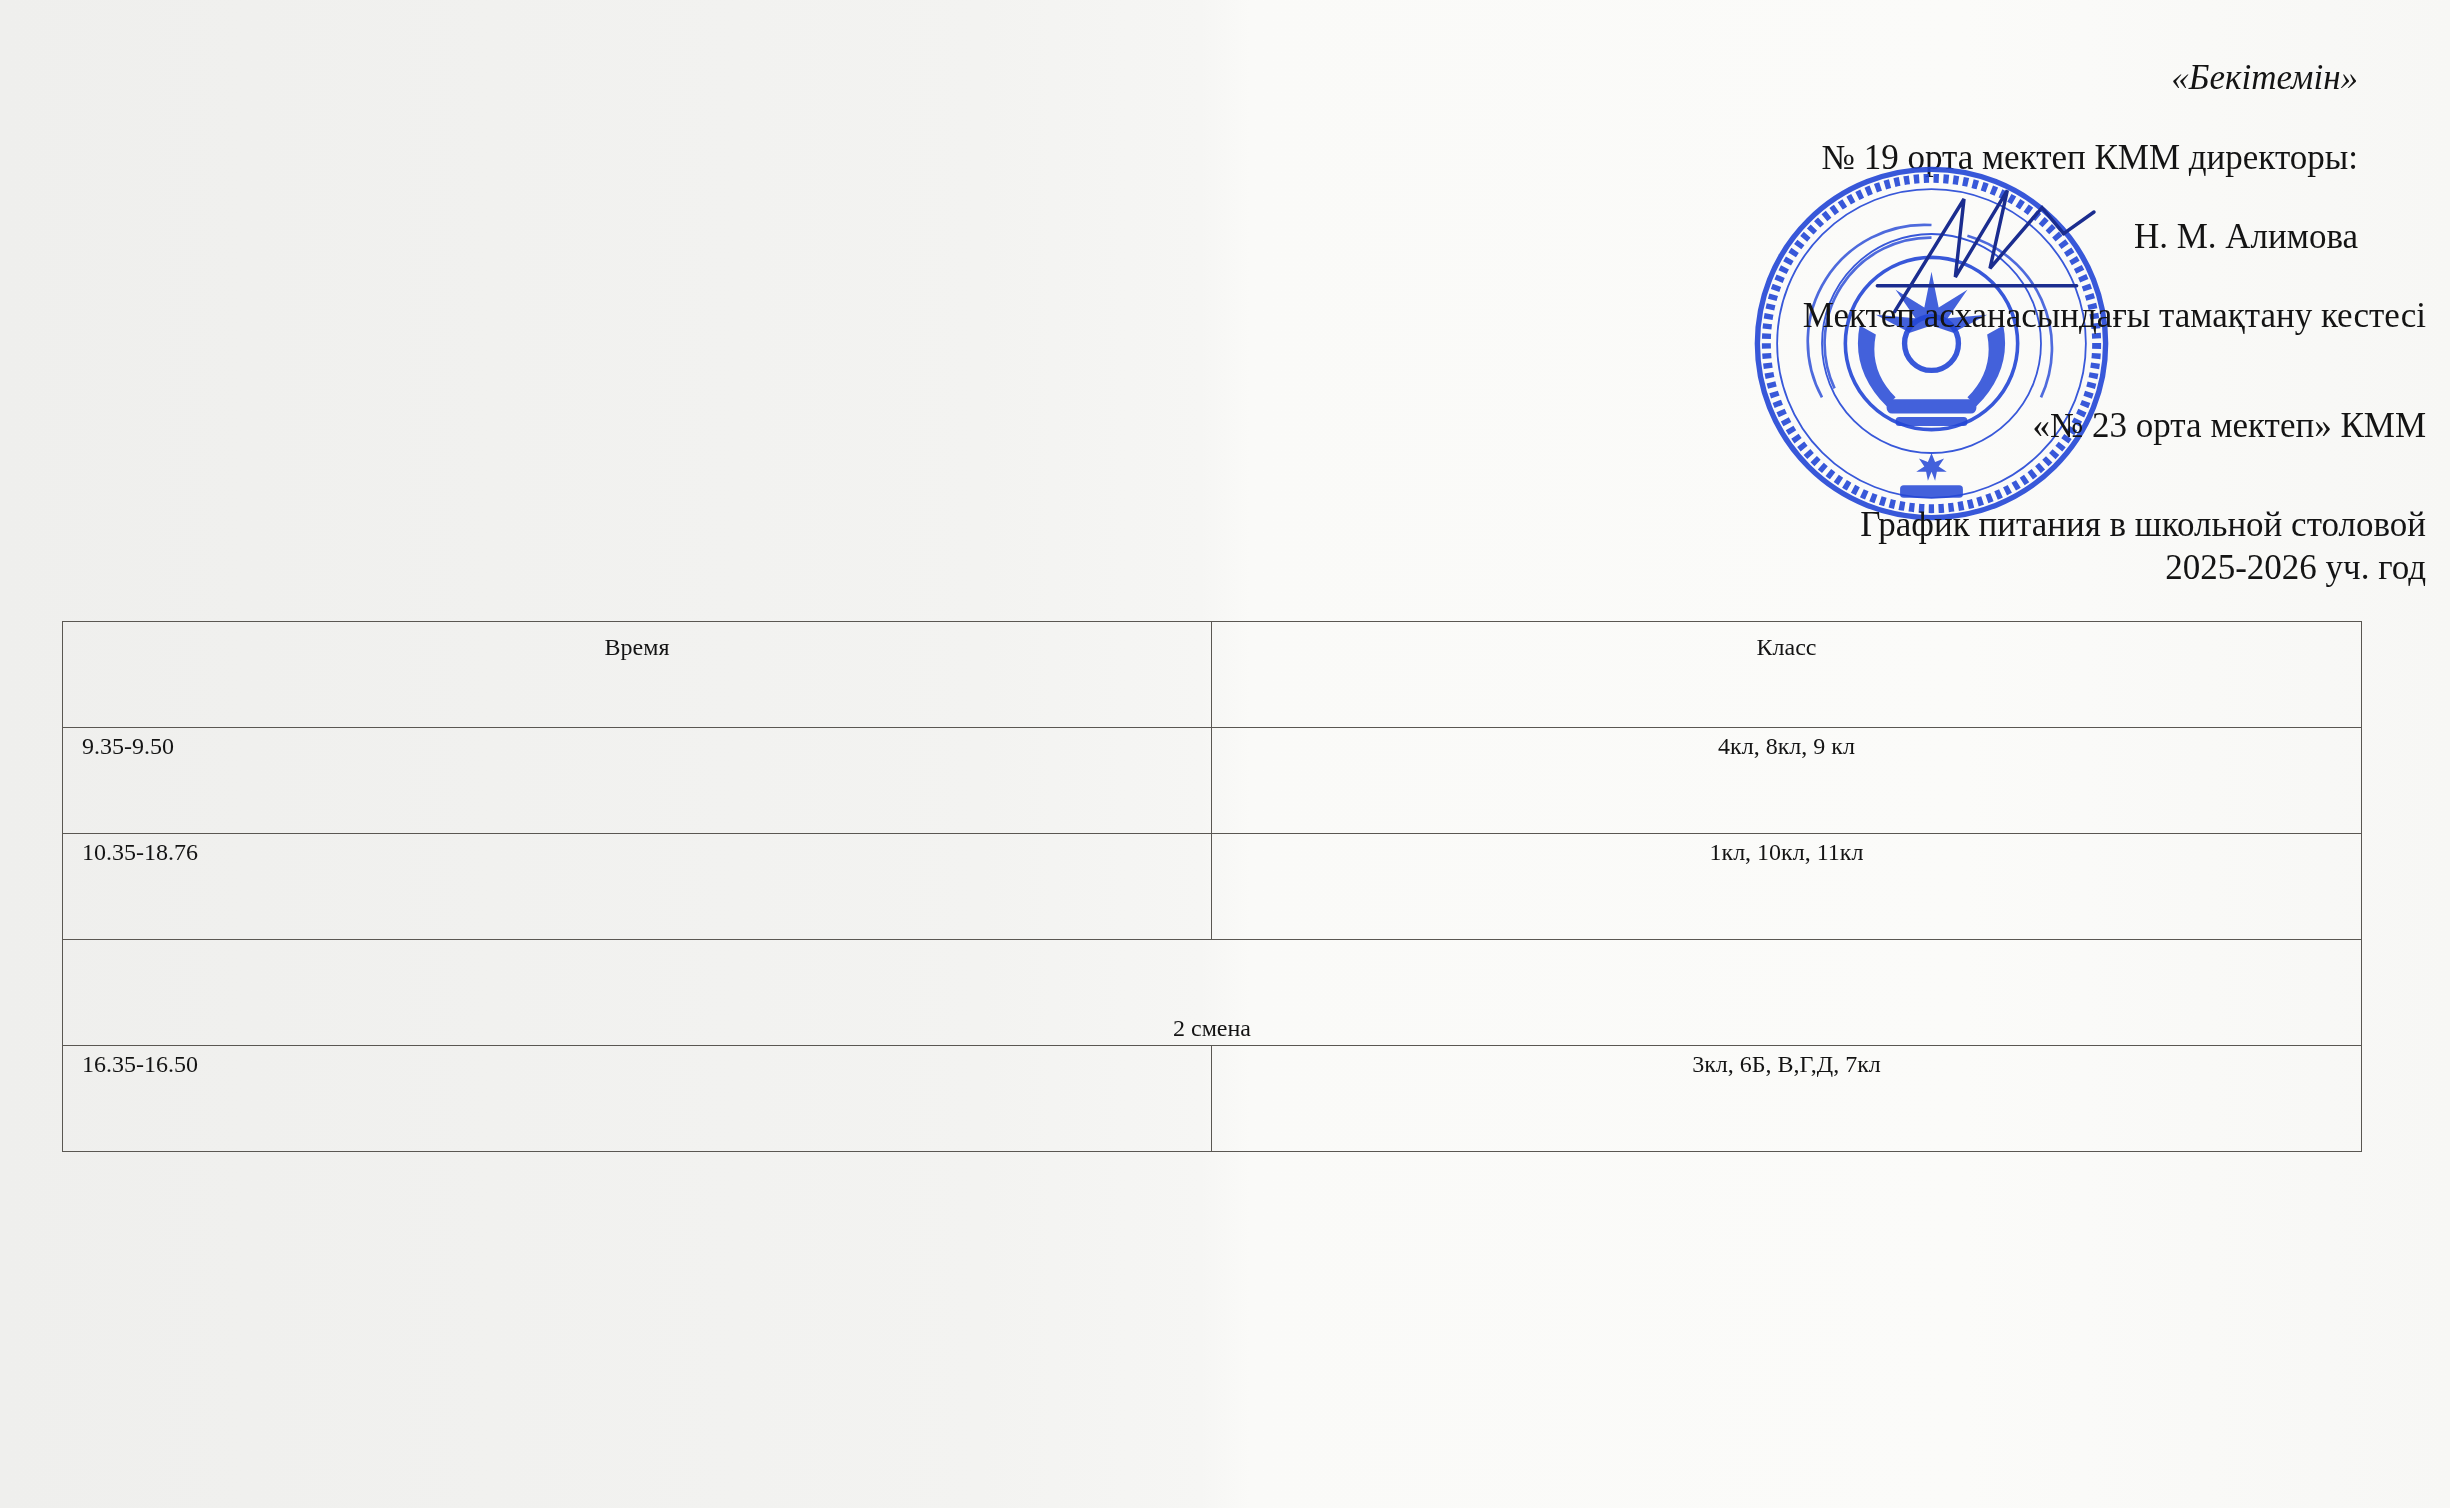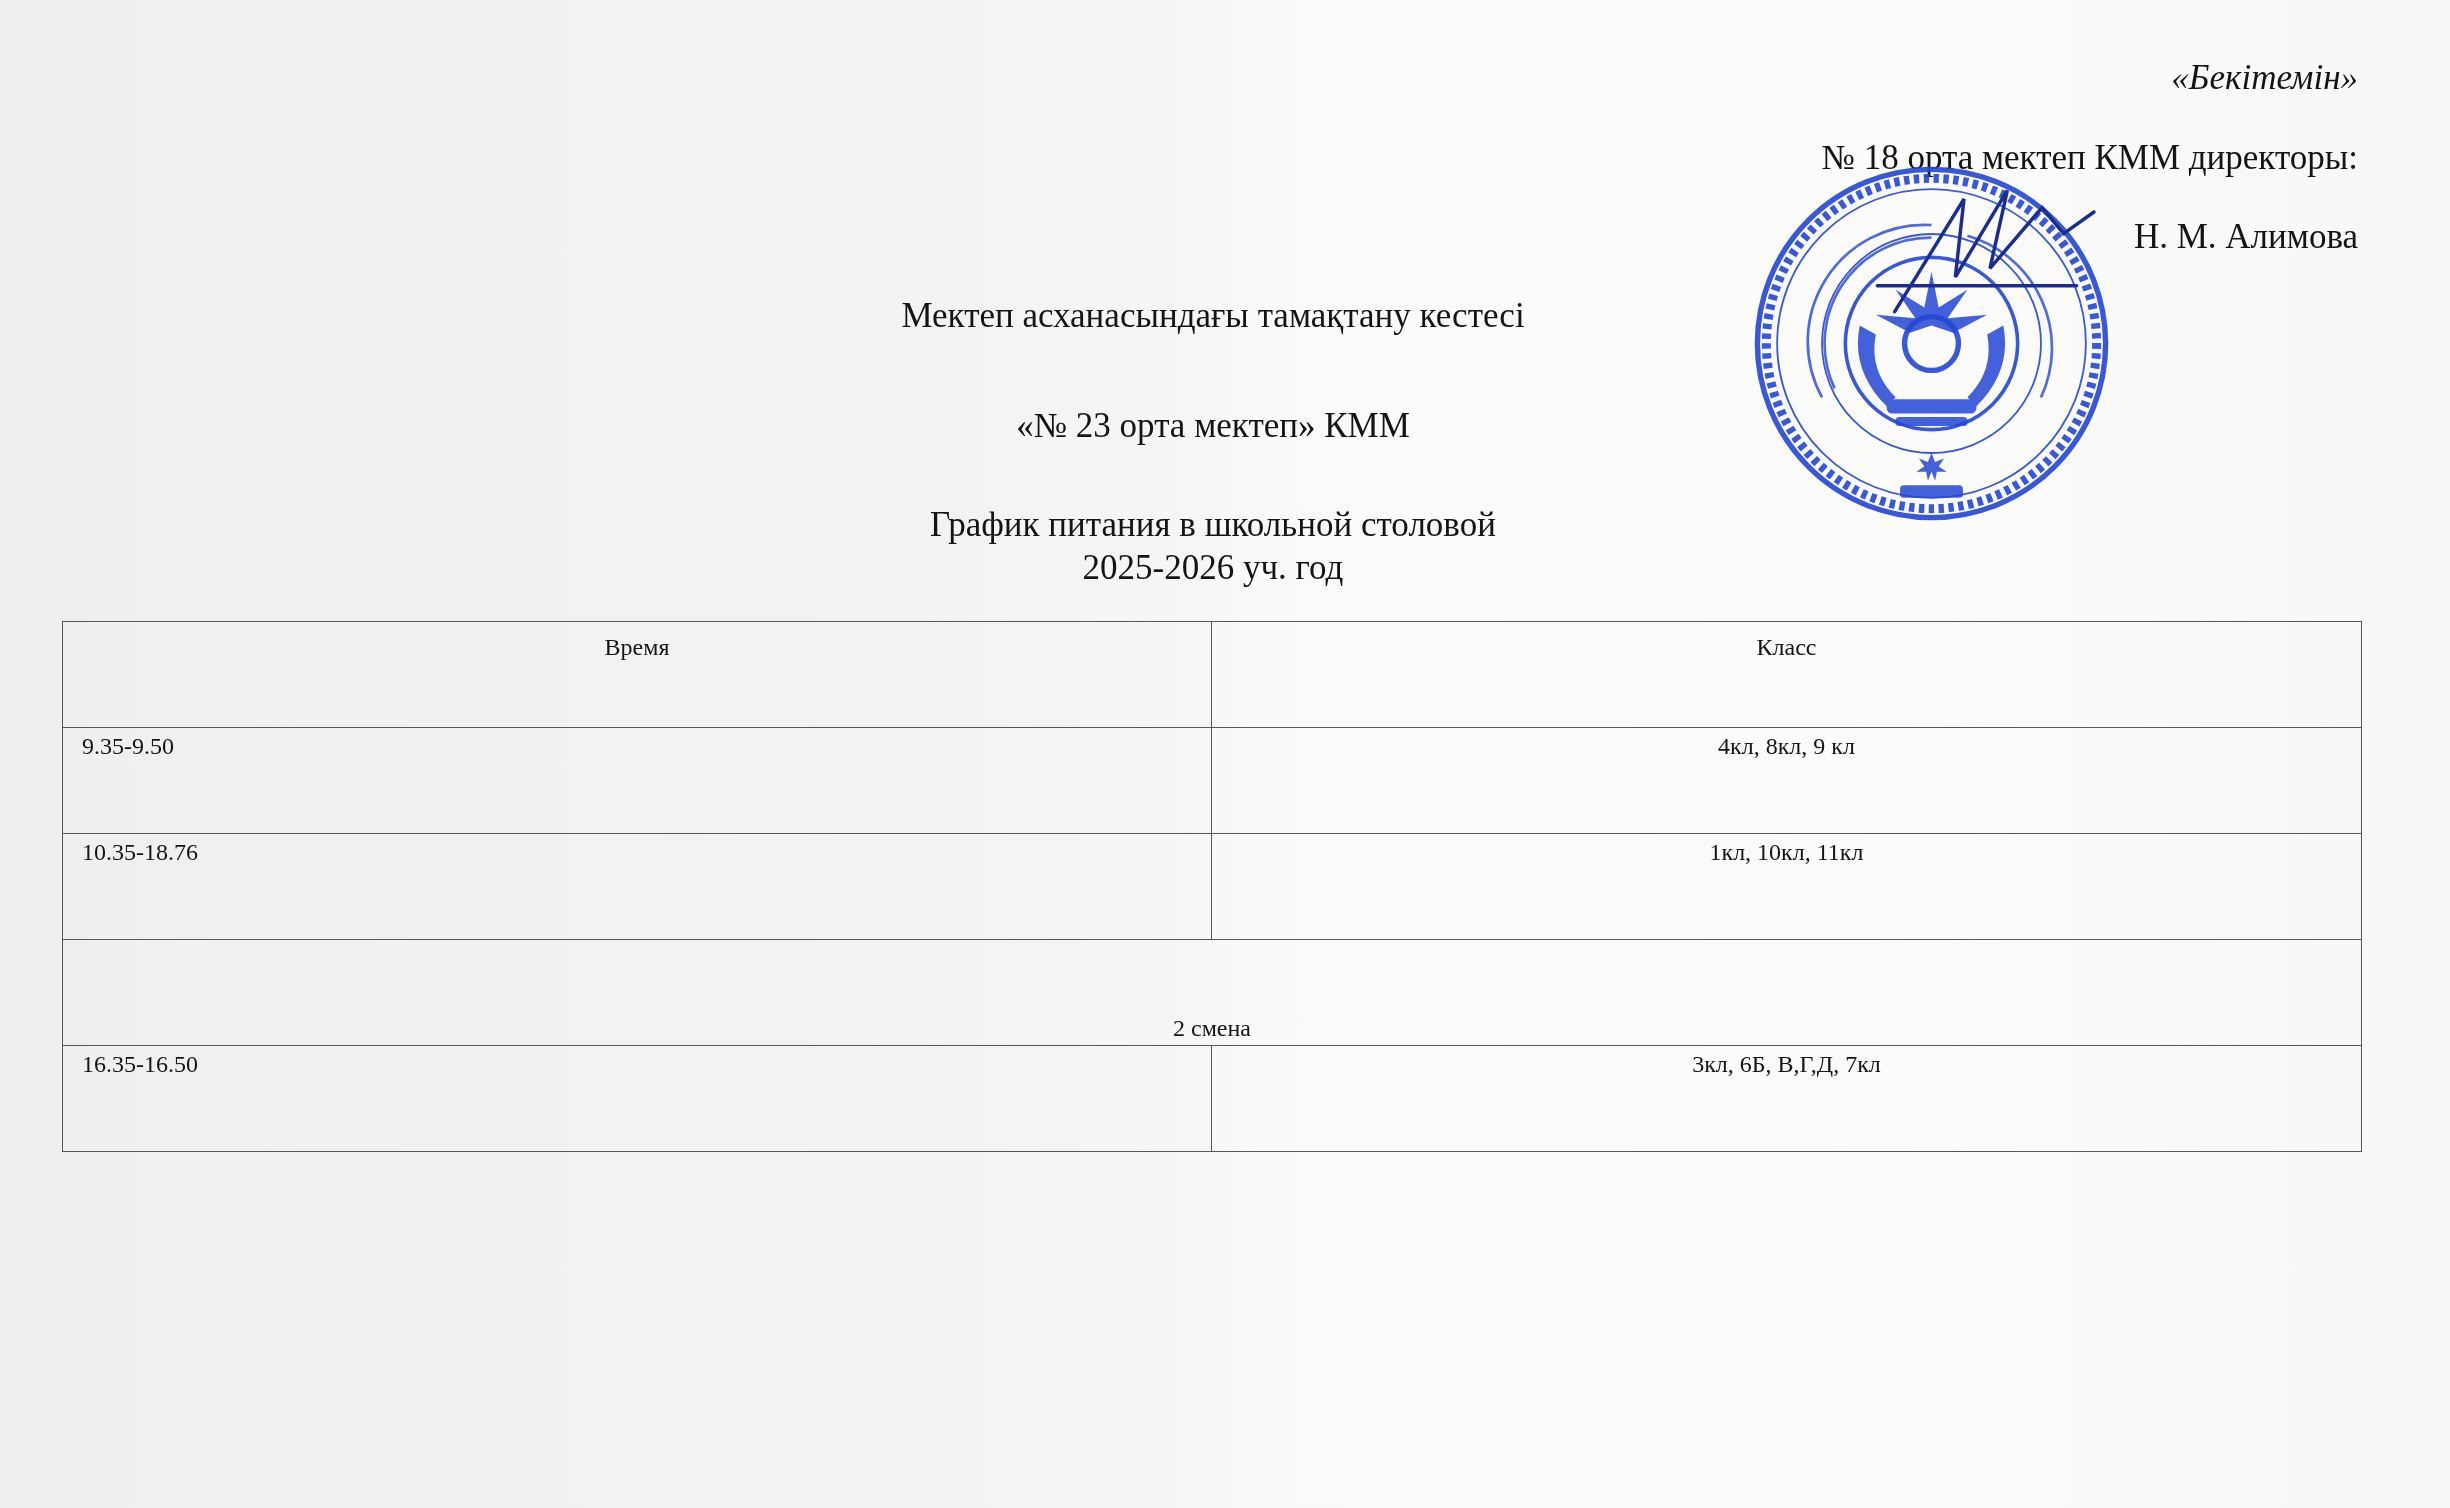--- a/index.html
+++ b/index.html
@@ -36,7 +36,7 @@
 <div class="approval-block">
   <div class="approval" style="right:0; top:0;">
     <div class="line1">«Бекітемін»</div>
-    <div class="line2">№ 18  орта мектеп КММ директоры:</div>
+    <div class="line2">№ 19  орта мектеп КММ директоры:</div>
     <div class="line3">Н. М. Алимова</div>
   </div>
 </div>

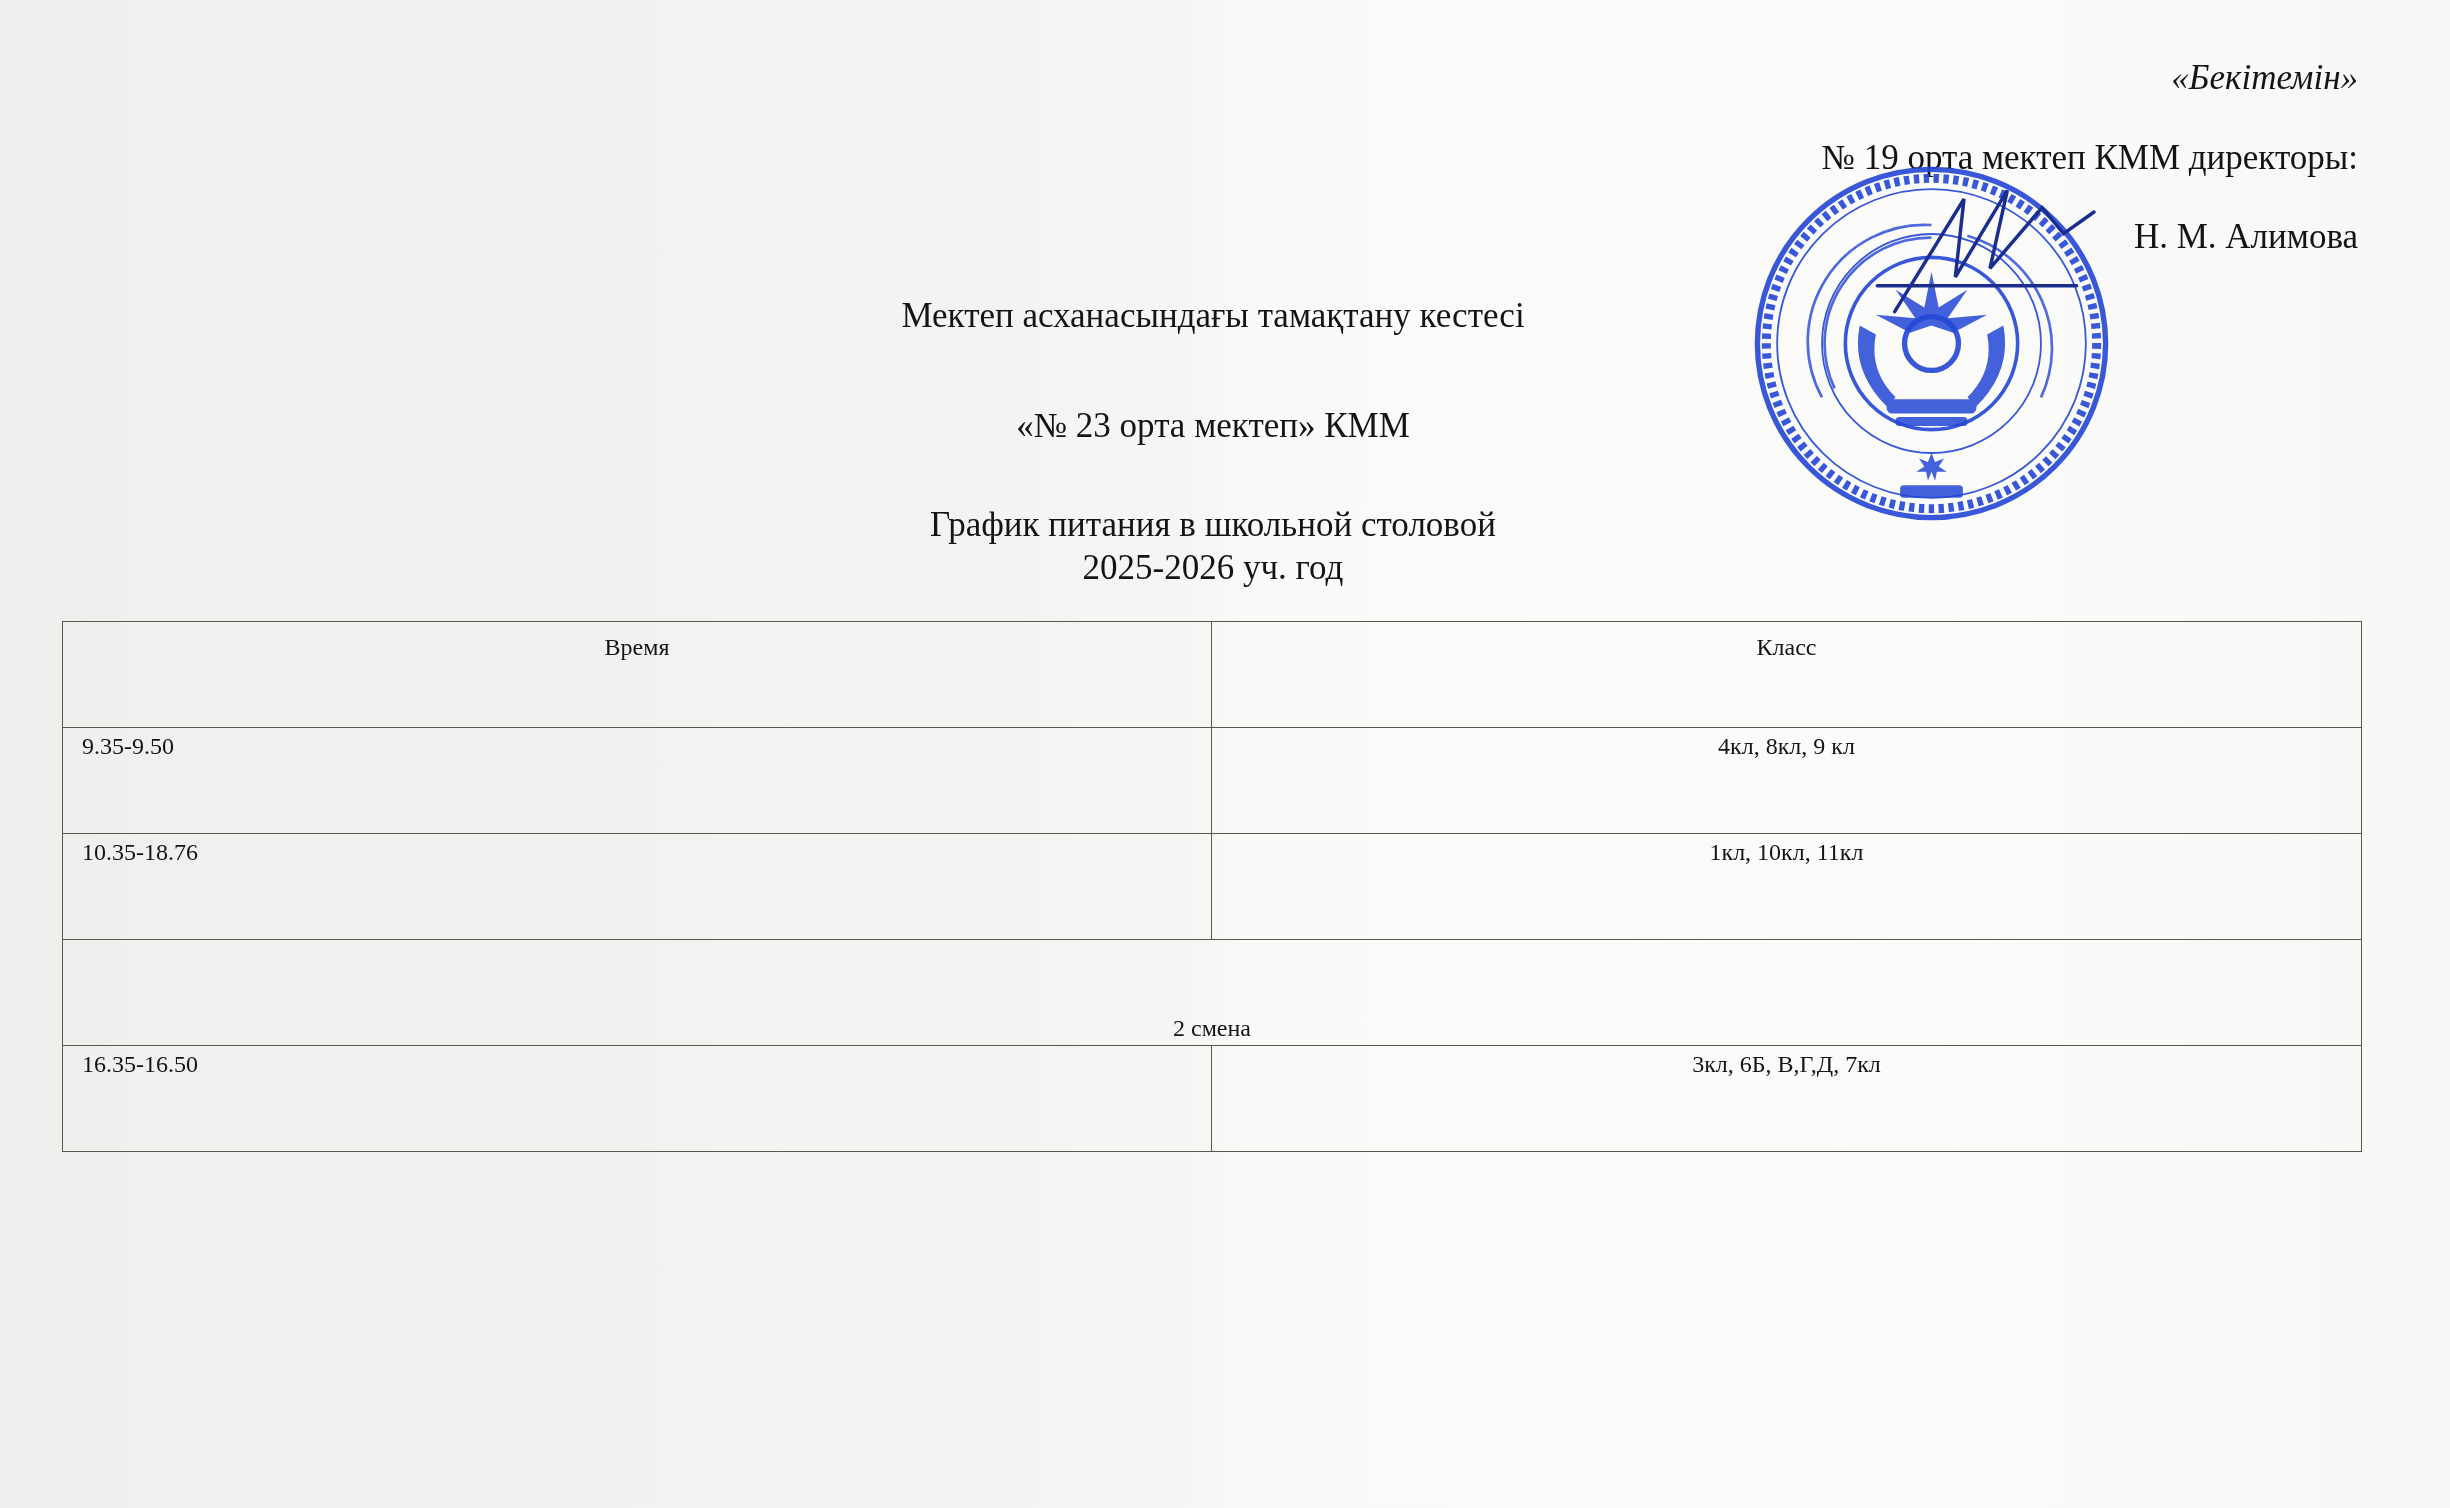--- a/index.html
+++ b/index.html
@@ -19,7 +19,7 @@
     .signature { position: absolute; left: 1860px; top: 173px; width: 260px; height: 156px; }
 
     .title-block { position: absolute; left: 0; width: 2426px; text-align: center; font-size: 35px; line-height: 1; }
-    .title-line { position: absolute; left: 0; right: 0; text-align: center; white-space: nowrap; }
+    .title-line { position: absolute; left: 0; right: 0; text-align: right; white-space: nowrap; }
 
     .schedule { position: absolute; left: 62px; top: 621px; width: 2300px; border-collapse: collapse; table-layout: fixed; font-size: 24px; }
     .schedule td, .schedule th { border: 1.7px solid #5a5752; padding: 0; vertical-align: top; font-weight: normal; }

